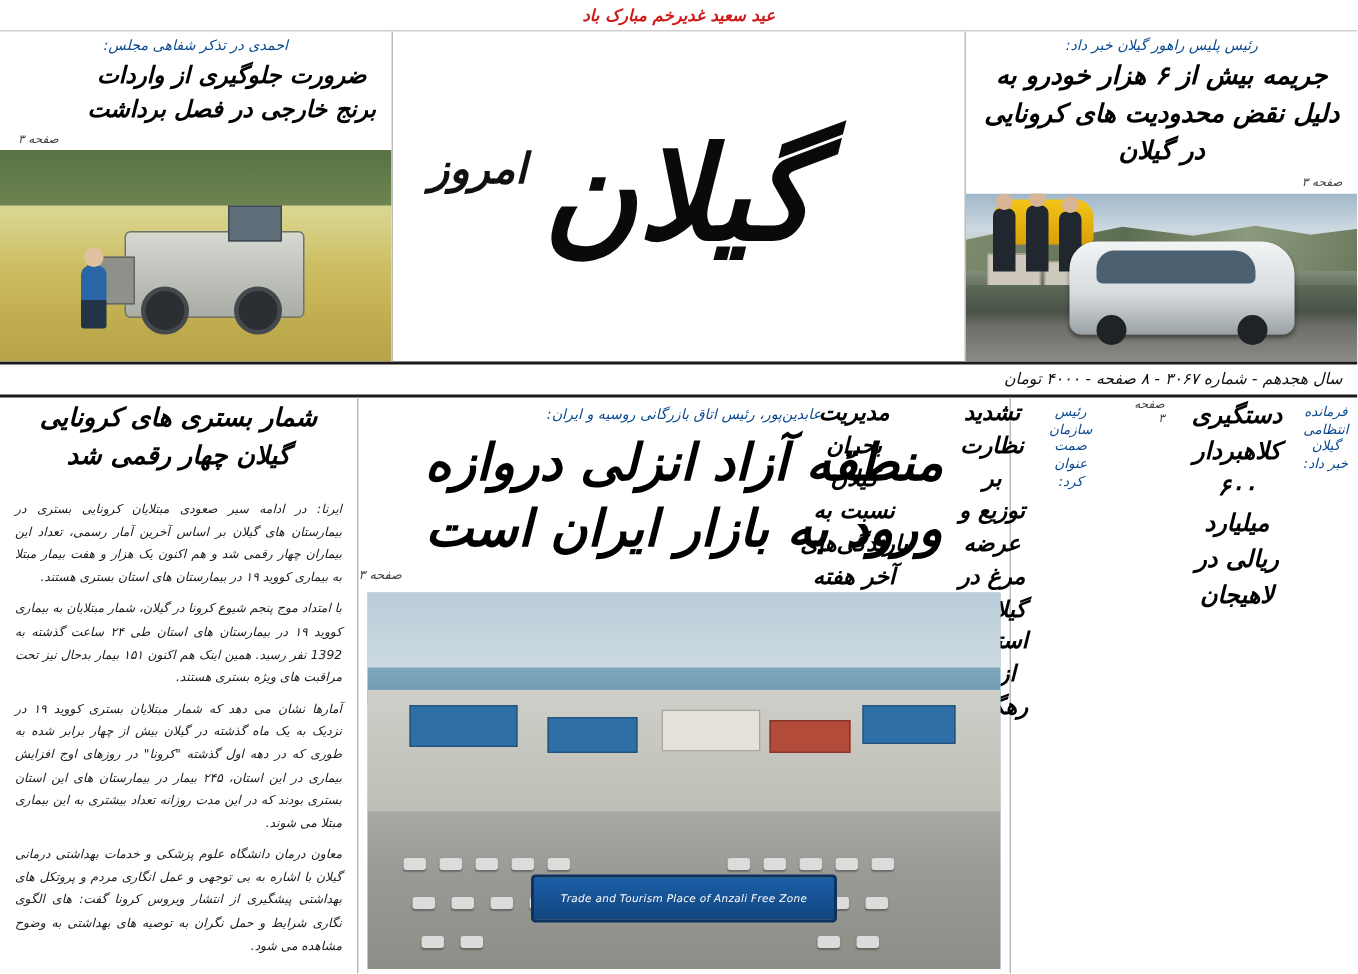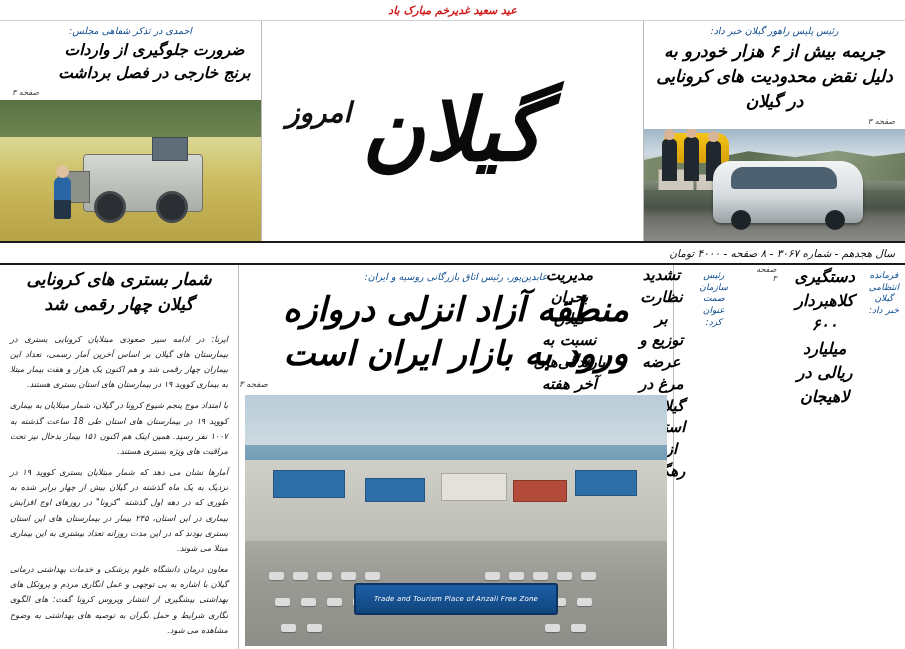--- a/index.html
+++ b/index.html
@@ -531,7 +531,7 @@
       </div>
       <div class="rep-body">
         <p>ایرنا: در ادامه سیر صعودی مبتلایان کرونایی بستری در بیمارستان های گیلان بر اساس آخرین آمار رسمی، تعداد این بیماران چهار رقمی شد و هم اکنون یک هزار و هفت بیمار مبتلا به بیماری کووید ۱۹ در بیمارستان های استان بستری هستند.</p>
-        <p>با امتداد موج پنجم شیوع کرونا در گیلان، شمار مبتلایان به بیماری کووید ۱۹ در بیمارستان های استان طی 18 ساعت گذشته به ۱۰۰۷ نفر رسید. همین اینک هم اکنون ۱۵۱ بیمار بدحال نیز تحت مراقبت های ویژه بستری هستند.</p>
+        <p>با امتداد موج پنجم شیوع کرونا در گیلان، شمار مبتلایان به بیماری کووید ۱۹ در بیمارستان های استان طی ۲۴ ساعت گذشته به 1392 نفر رسید. همین اینک هم اکنون ۱۵۱ بیمار بدحال نیز تحت مراقبت های ویژه بستری هستند.</p>
         <p>آمارها نشان می دهد که شمار مبتلایان بستری کووید ۱۹ در نزدیک به یک ماه گذشته در گیلان بیش از چهار برابر شده به طوری که در دهه اول گذشته "کرونا" در روزهای اوج افزایش بیماری در این استان، ۲۴۵ بیمار در بیمارستان های این استان بستری بودند که در این مدت روزانه تعداد بیشتری به این بیماری مبتلا می شوند.</p>
         <p>معاون درمان دانشگاه علوم پزشکی و خدمات بهداشتی درمانی گیلان با اشاره به بی توجهی و عمل انگاری مردم و پروتکل های بهداشتی پیشگیری از انتشار ویروس کرونا گفت: های الگوی نگاری شرایط و حمل نگران به توصیه های بهداشتی به وضوح مشاهده می شود.</p>
 

